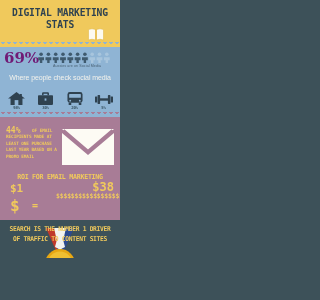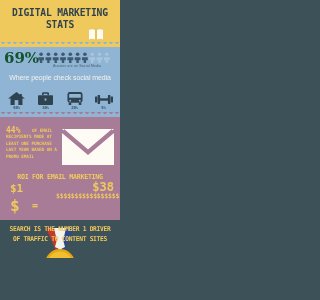--- a/index.html
+++ b/index.html
@@ -66,7 +66,7 @@
   }
   .pct69{
     position:absolute;left:4px;top:4px;
-    color:#14532d;
+    color:#701a75;
     font-family:"DejaVu Serif", serif;
     font-weight:700;
     font-size:15px;

